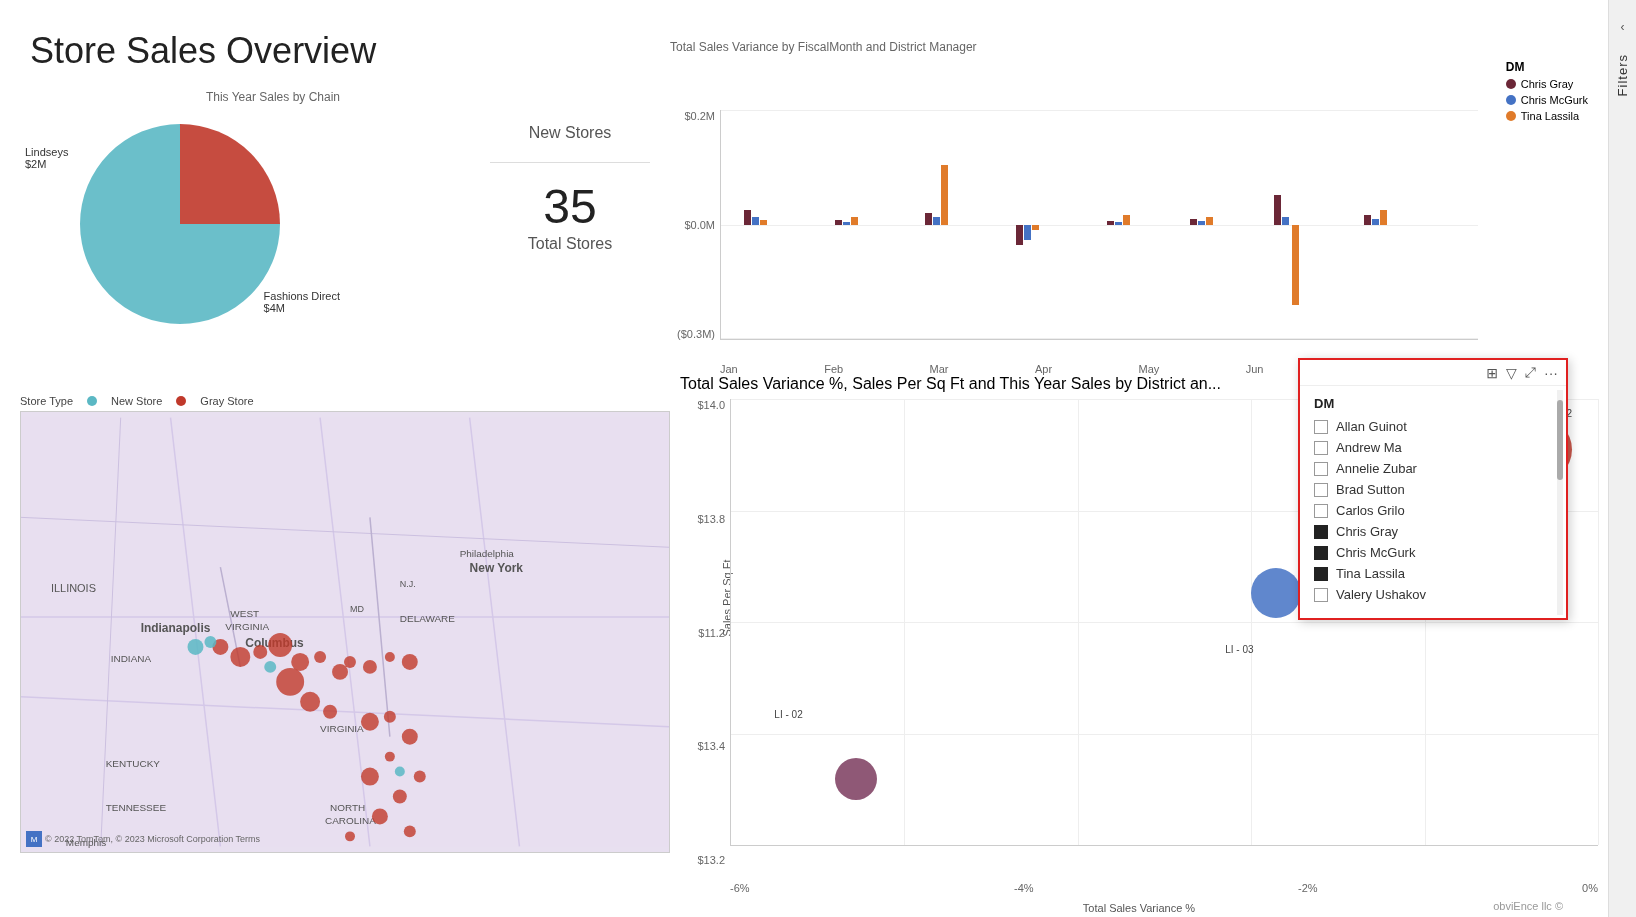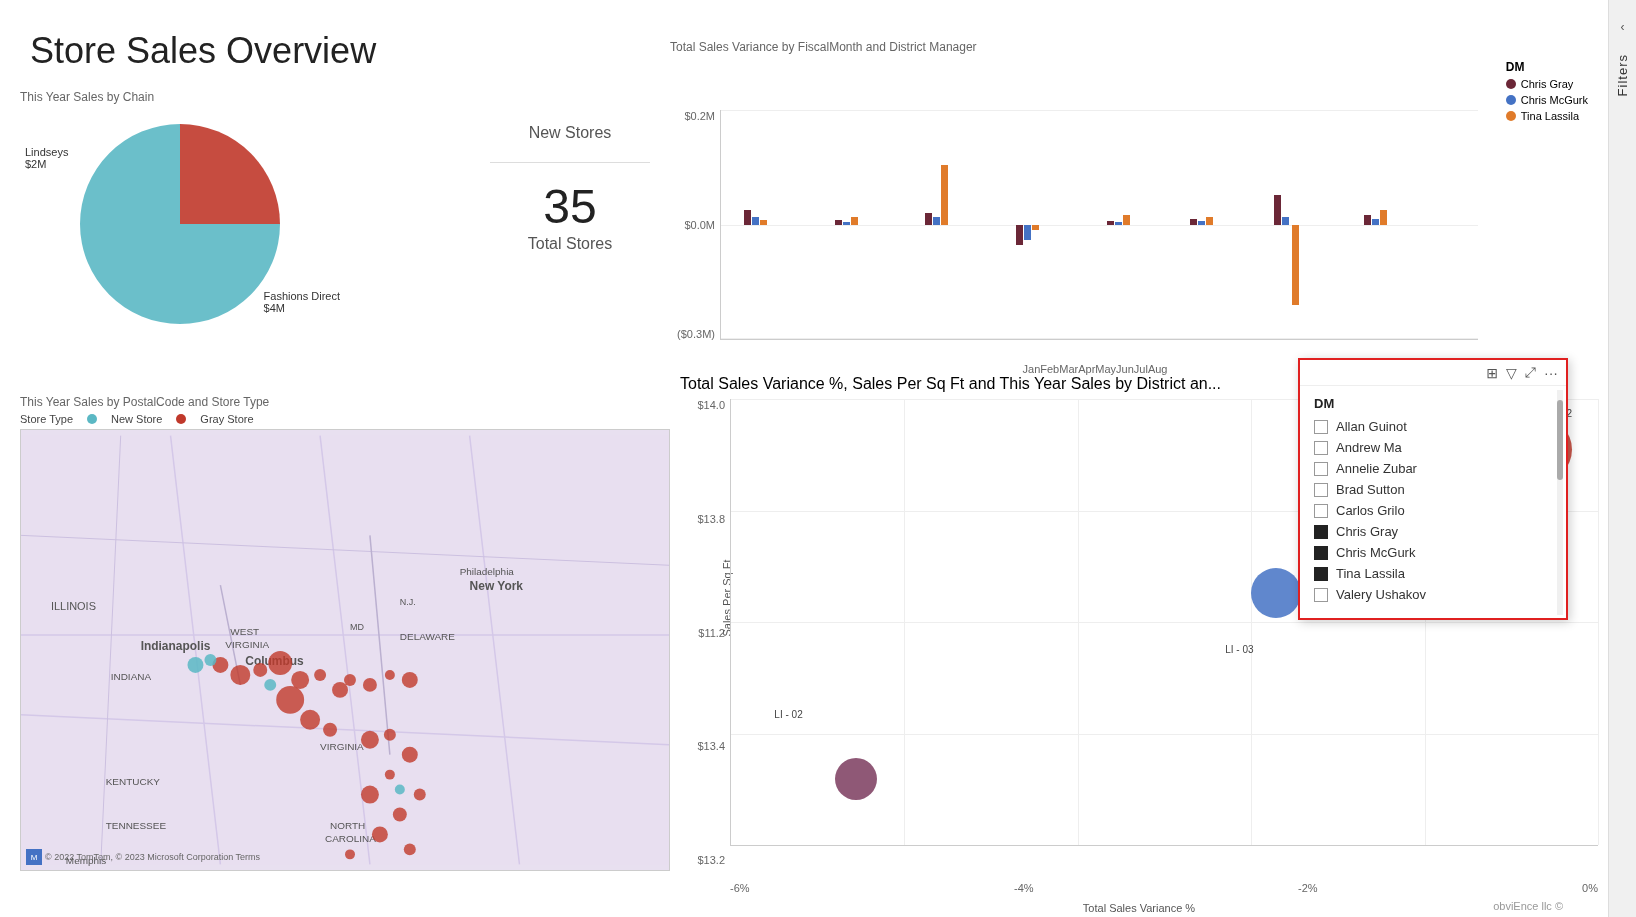--- a/index.html
+++ b/index.html
@@ -71,7 +71,7 @@
     .section-title {
       font-size: 12px;
       color: #666;
-      text-align: left;
+      text-align: right;
       margin-bottom: 4px;
     }
 

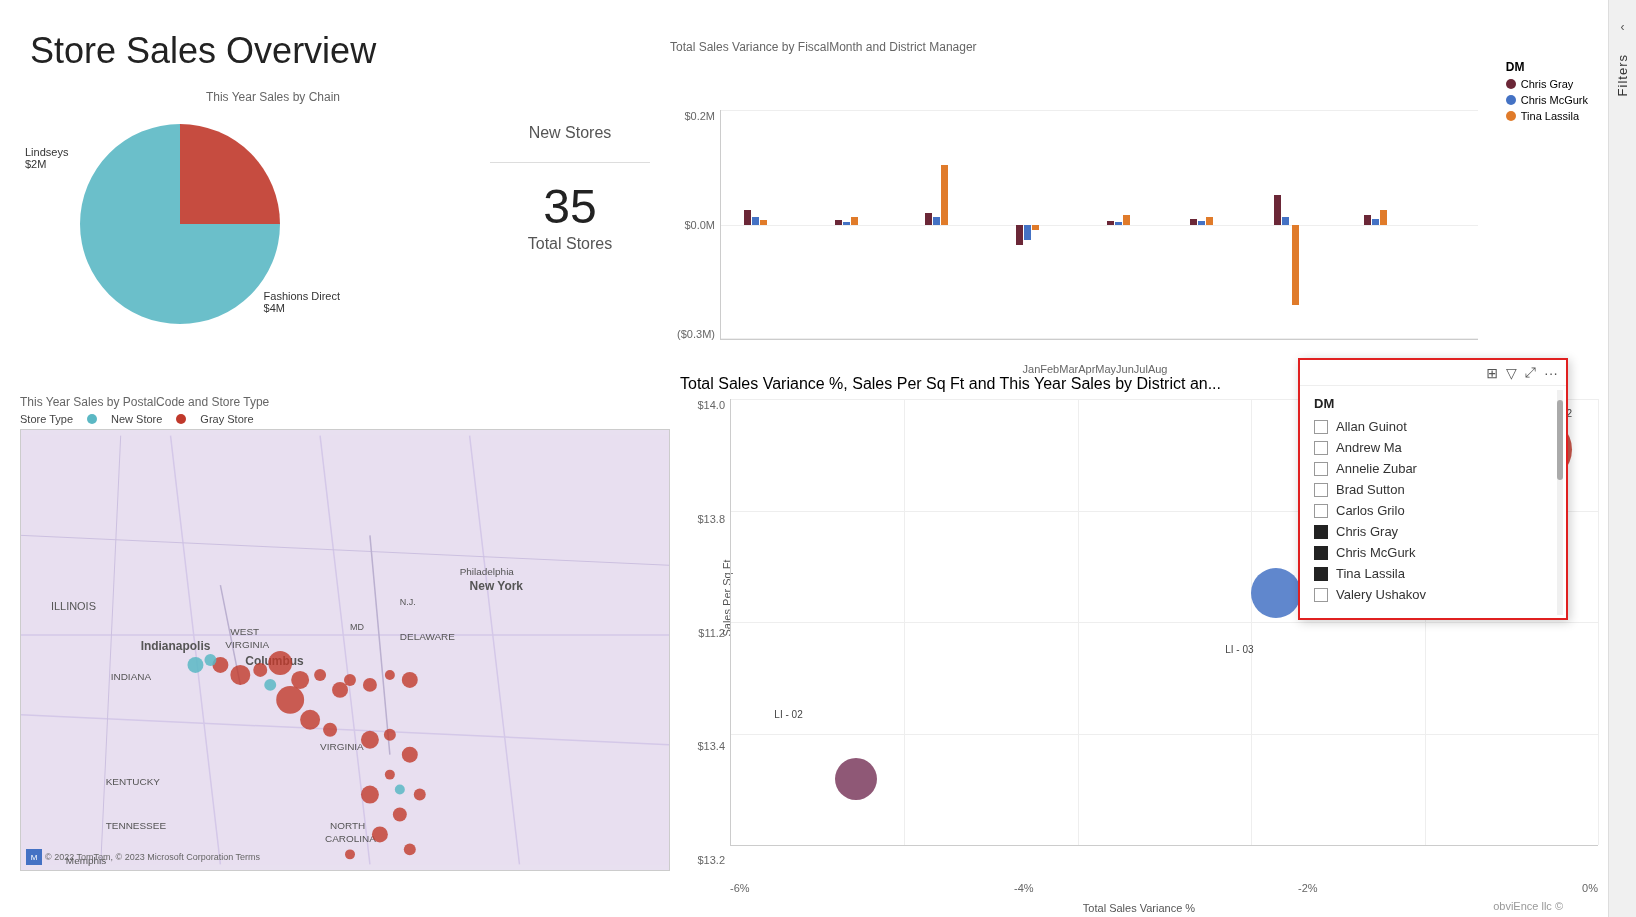--- a/index.html
+++ b/index.html
@@ -159,7 +159,7 @@
       left: 50px;
       right: 128px;
       display: flex;
-      justify-content: center;
+      justify-content: space-between;
       font-size: 11px;
       color: #666;
     }

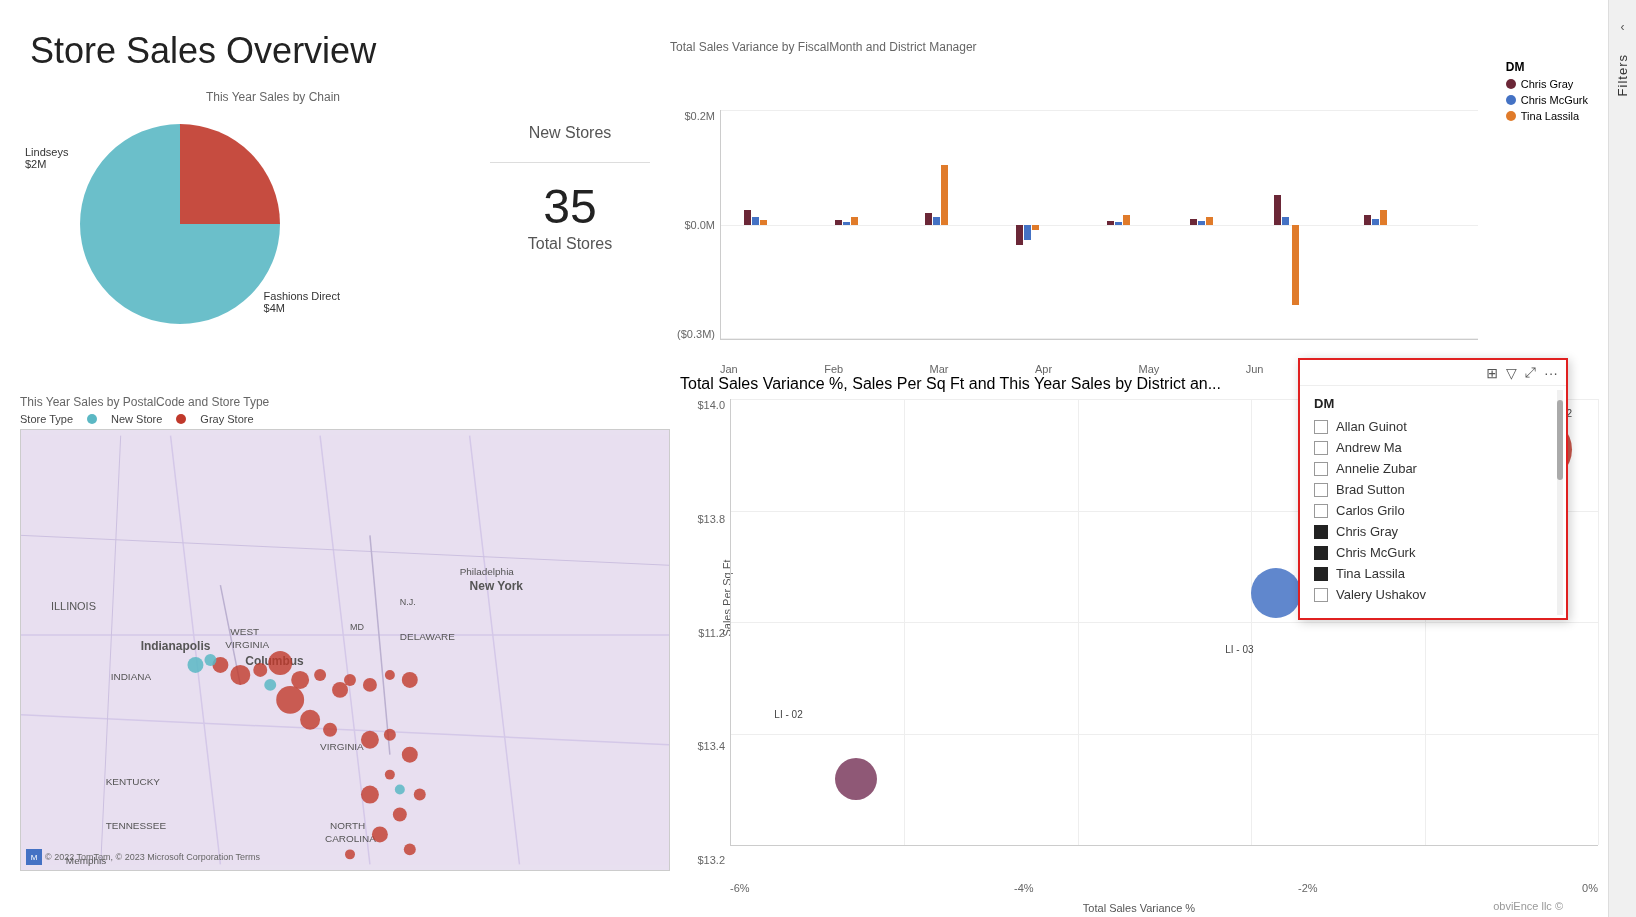--- a/index.html
+++ b/index.html
@@ -458,7 +458,6 @@
   </div>
 
   <div class="map-section">
-    <div class="map-section-title">This Year Sales by PostalCode and Store Type</div>
     <div class="store-type-legend">
       <span>Store Type</span>
       <span class="store-type-dot" style="background:#5bb8c4;"></span>

